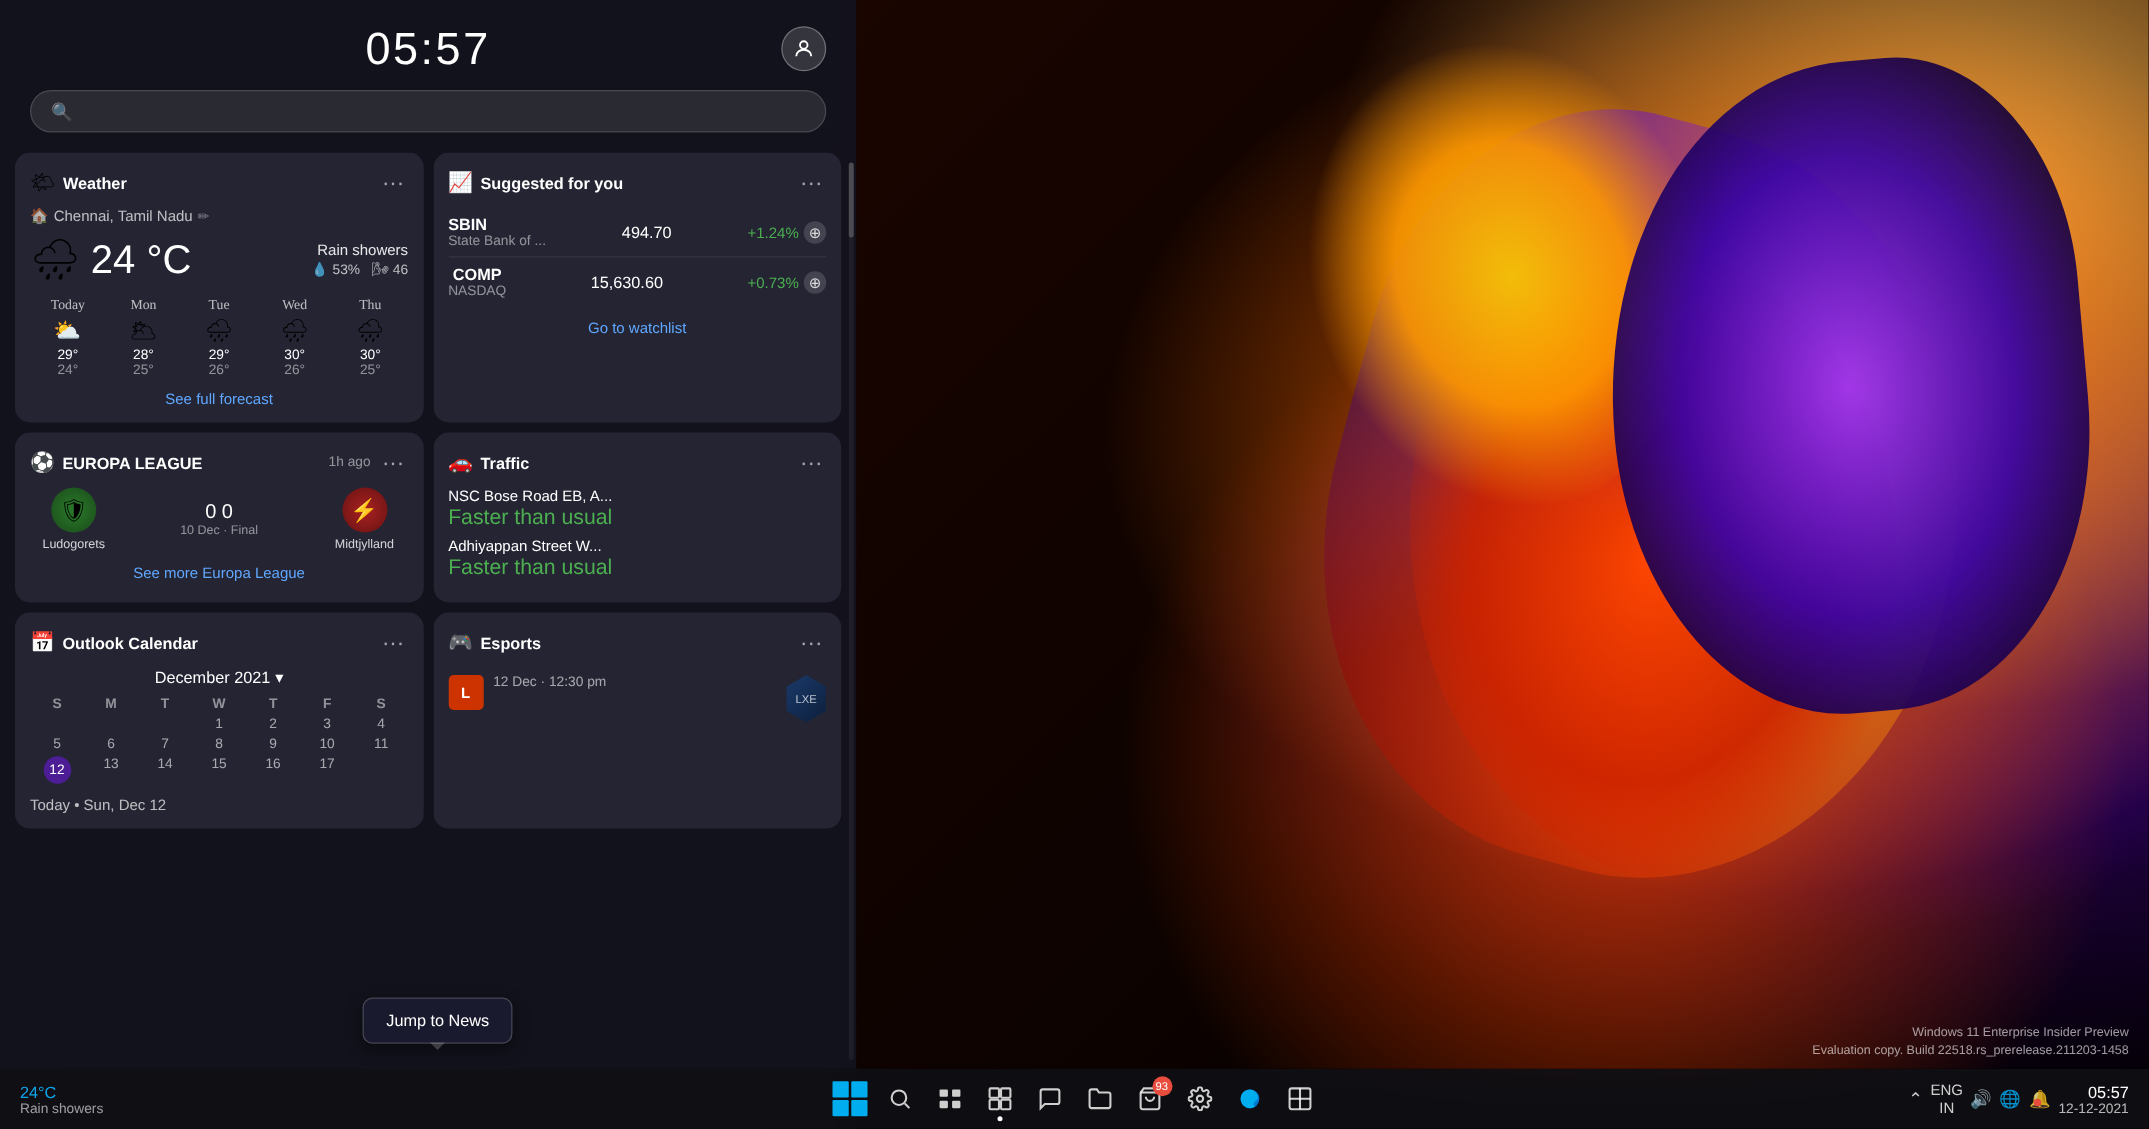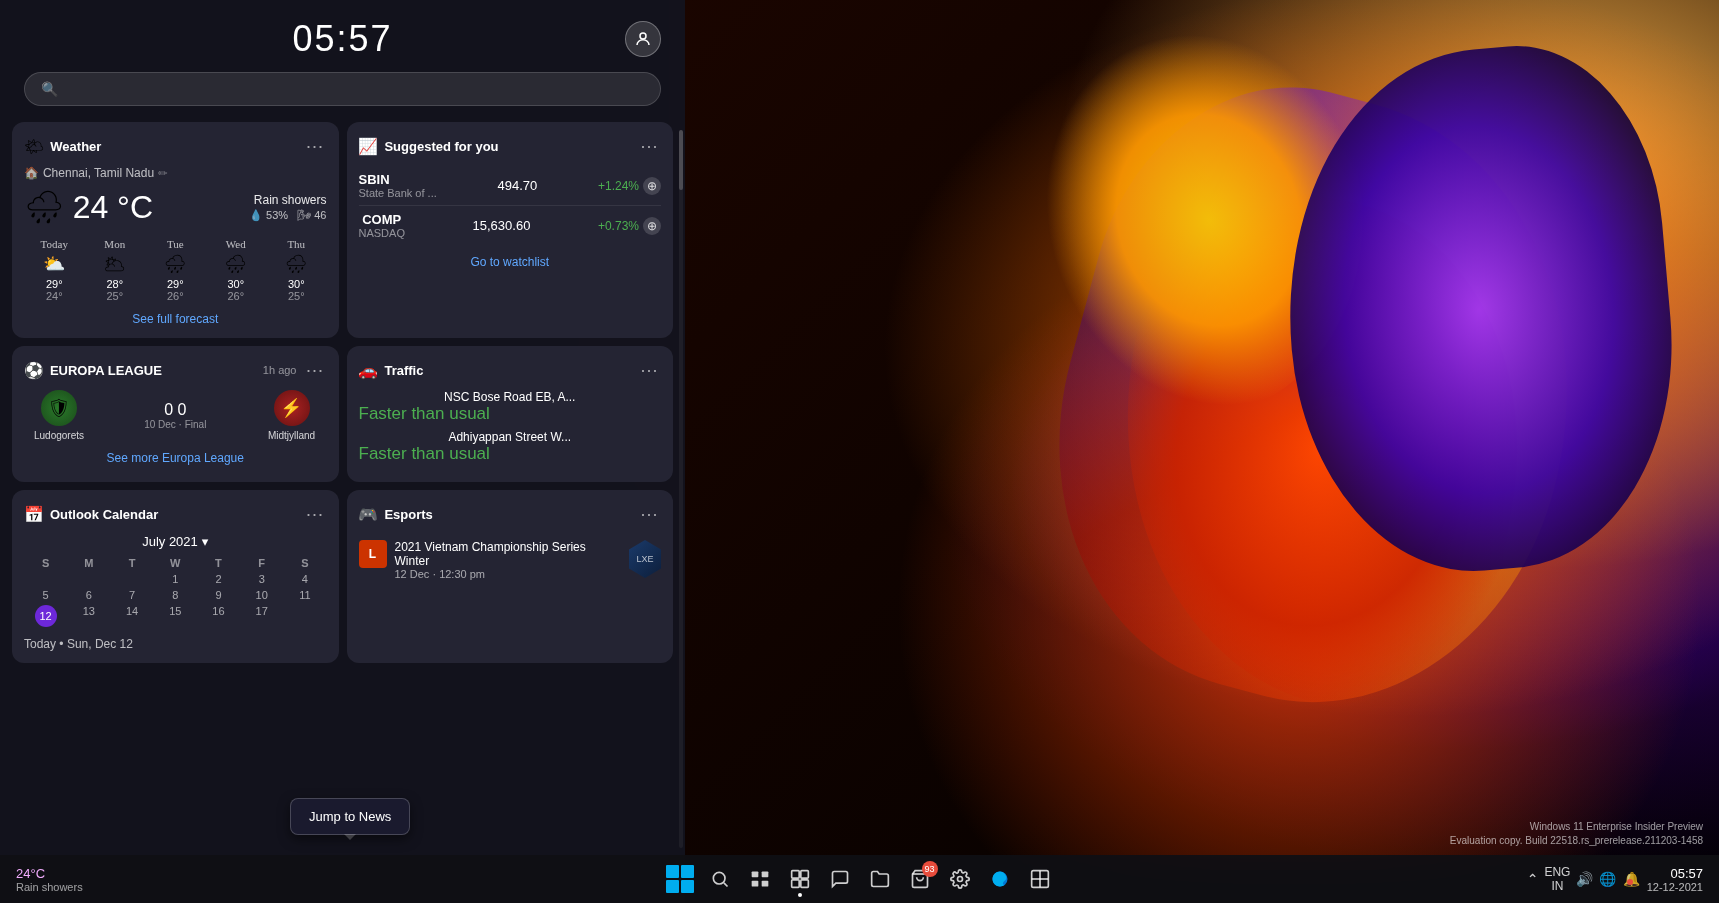--- a/index.html
+++ b/index.html
@@ -320,7 +320,7 @@
     
     .traffic-routes {}
     .route-item { margin-bottom: 6px; }
-    .route-name { color: #fff; font-size: 12px; font-weight: 500; text-align: center; }
+    .route-name { color: #fff; font-size: 12px; font-weight: 500; }
     .route-status { color: #4caf50; font-size: 17px; }
     .traffic-map {
       width: 100%;

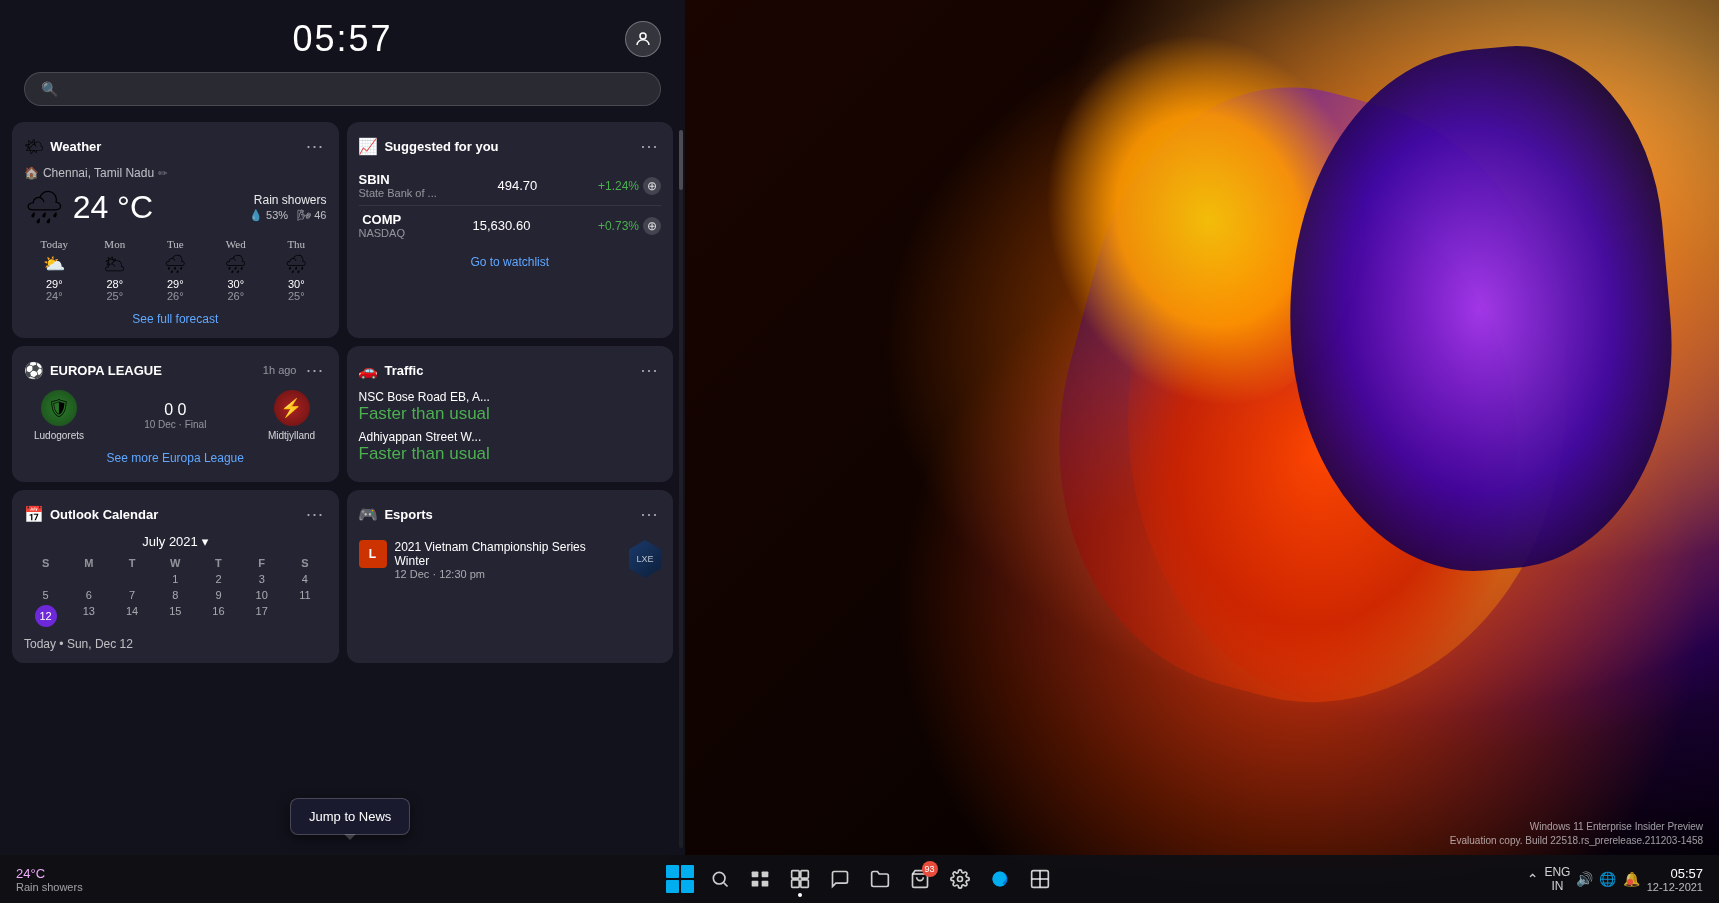--- a/index.html
+++ b/index.html
@@ -778,7 +778,7 @@
         <div class="widget-menu-btn">···</div>
       </div>
       <div class="calendar-header-month">
-        <span>July 2021</span>
+        <span>December 2021</span>
         <span style="cursor:pointer;">▾</span>
       </div>
       <div class="cal-grid">

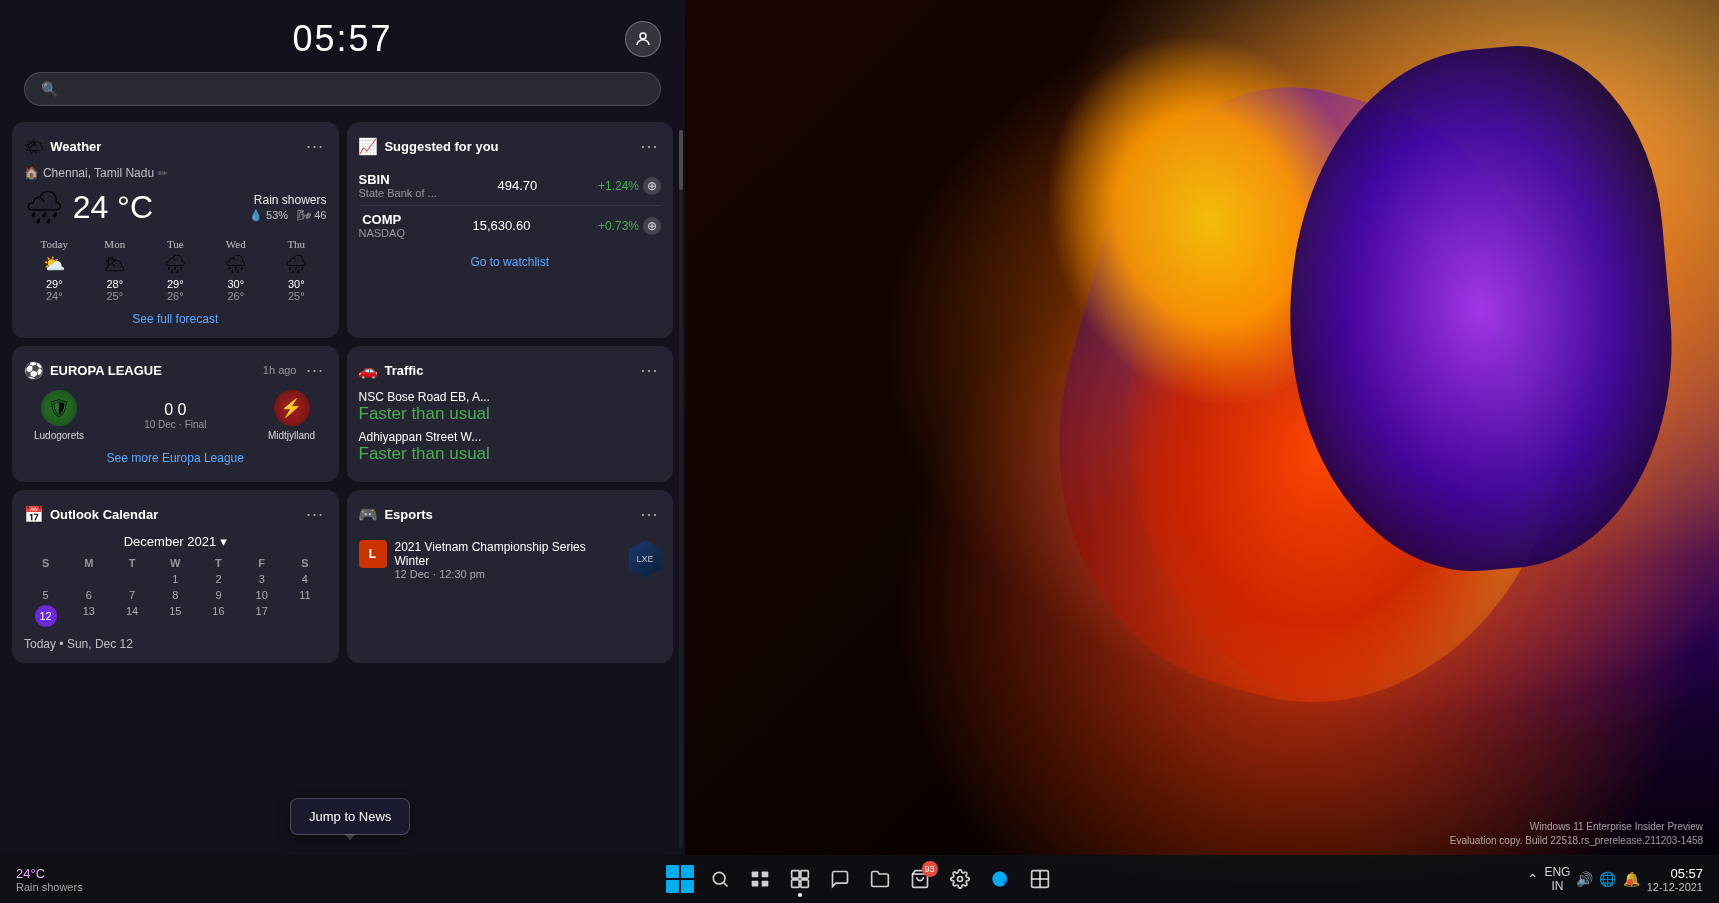--- a/index.html
+++ b/index.html
@@ -835,7 +835,6 @@
       <div class="esport-event">
         <div class="esport-logo">L</div>
         <div class="esport-info">
-          <div class="esport-title">2021 Vietnam Championship Series Winter</div>
           <div class="esport-time">12 Dec · 12:30 pm</div>
         </div>
         <div class="esport-shield">

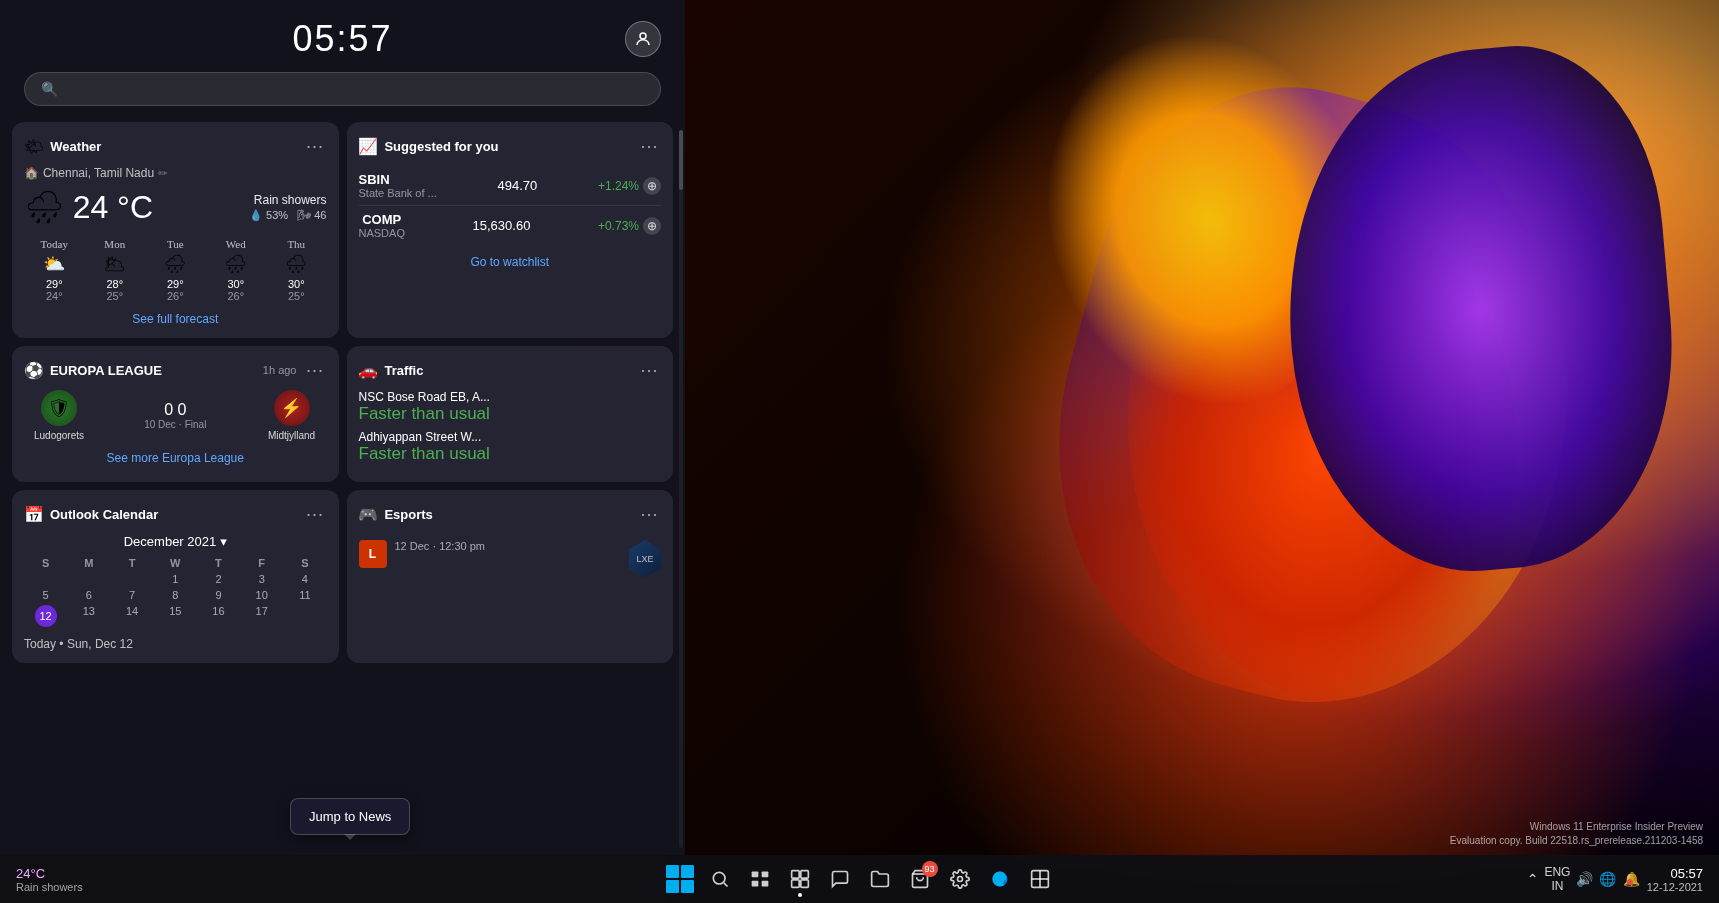--- a/index.html
+++ b/index.html
@@ -393,7 +393,7 @@
     }
     .cal-cell.header { color: rgba(255,255,255,0.5); font-weight: 600; }
     .cal-cell.today {
-      background: #6d28d9;
+      background: #4c1d95;
       border-radius: 50%;
       color: #fff;
       width: 22px; height: 22px;

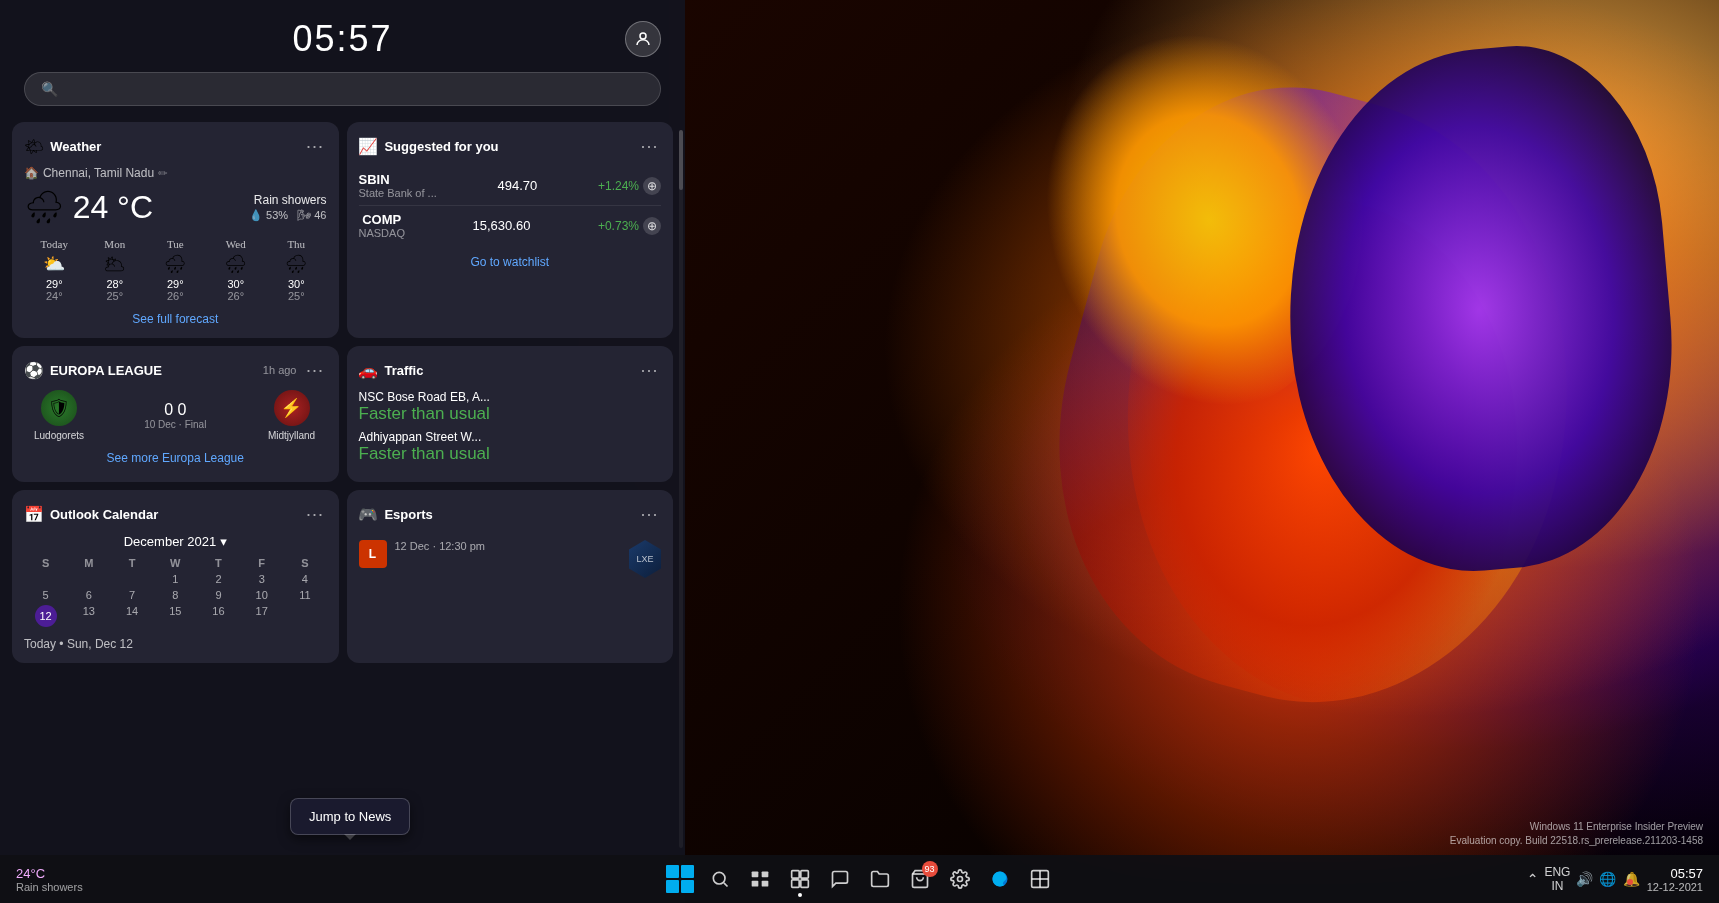--- a/index.html
+++ b/index.html
@@ -516,7 +516,7 @@
       flex-direction: column;
       margin-right: 8px;
     }
-    .taskbar-temp { color: #f0abfc; font-size: 13px; }
+    .taskbar-temp { color: #0ea5e9; font-size: 13px; }
     .taskbar-weather-desc { color: rgba(255,255,255,0.6); font-size: 11px; }
 
     .taskbar-sys {

